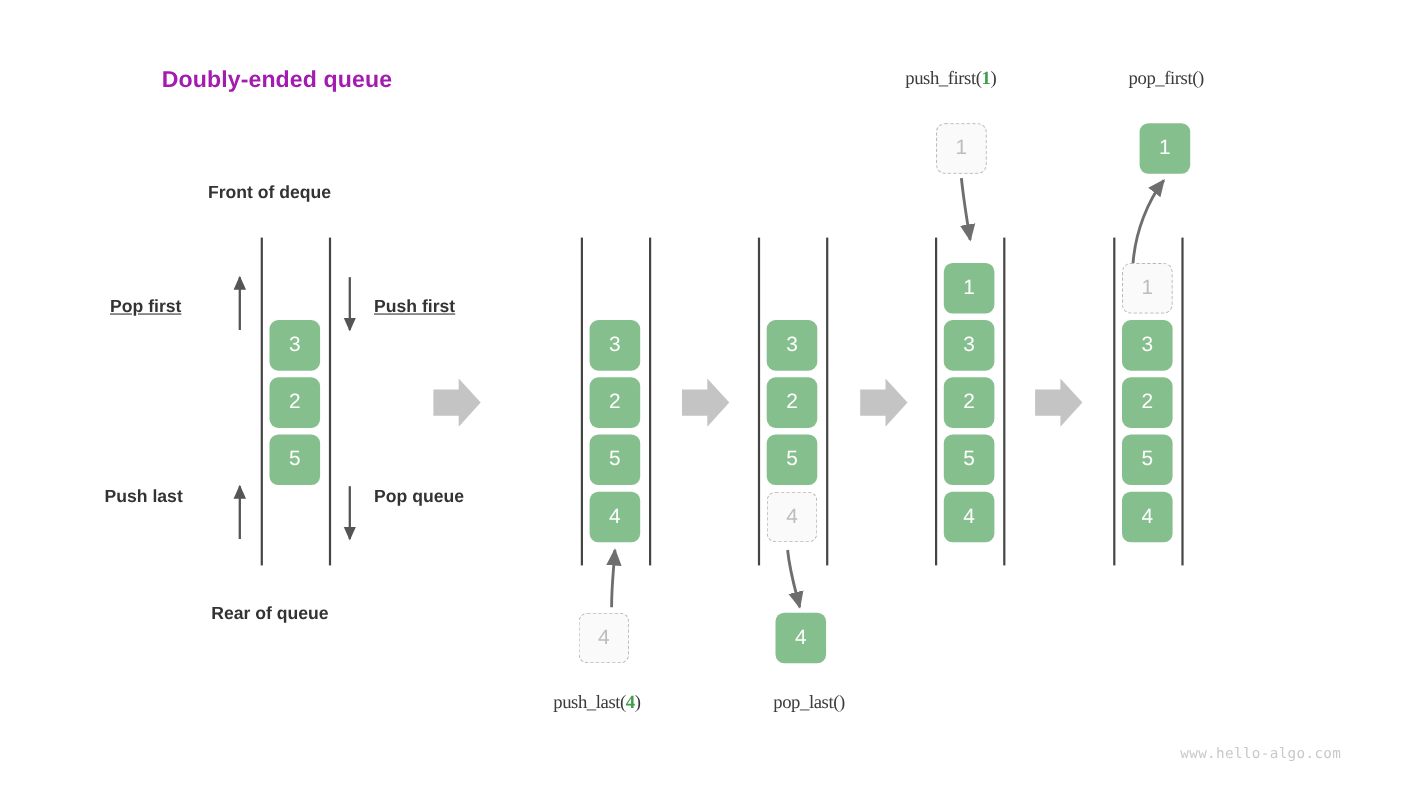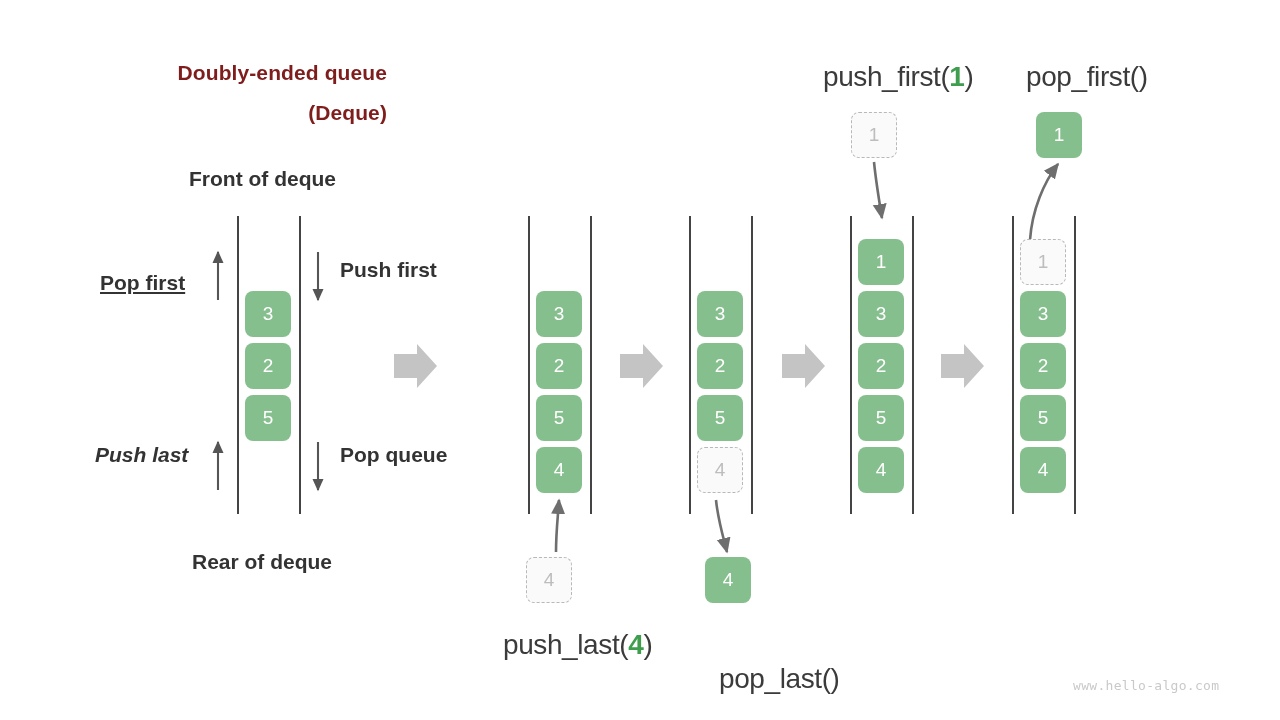--- a/index.html
+++ b/index.html
@@ -15,10 +15,10 @@
   
   .abs{position:absolute;}
   .title{
-    color:#7f1d1d;
+    color:#a21caf;
     font-weight:bold;
     font-size:21px;
-    text-align:right;
+    text-align:left;
     line-height:40px;
     letter-spacing:0.1px;
   }

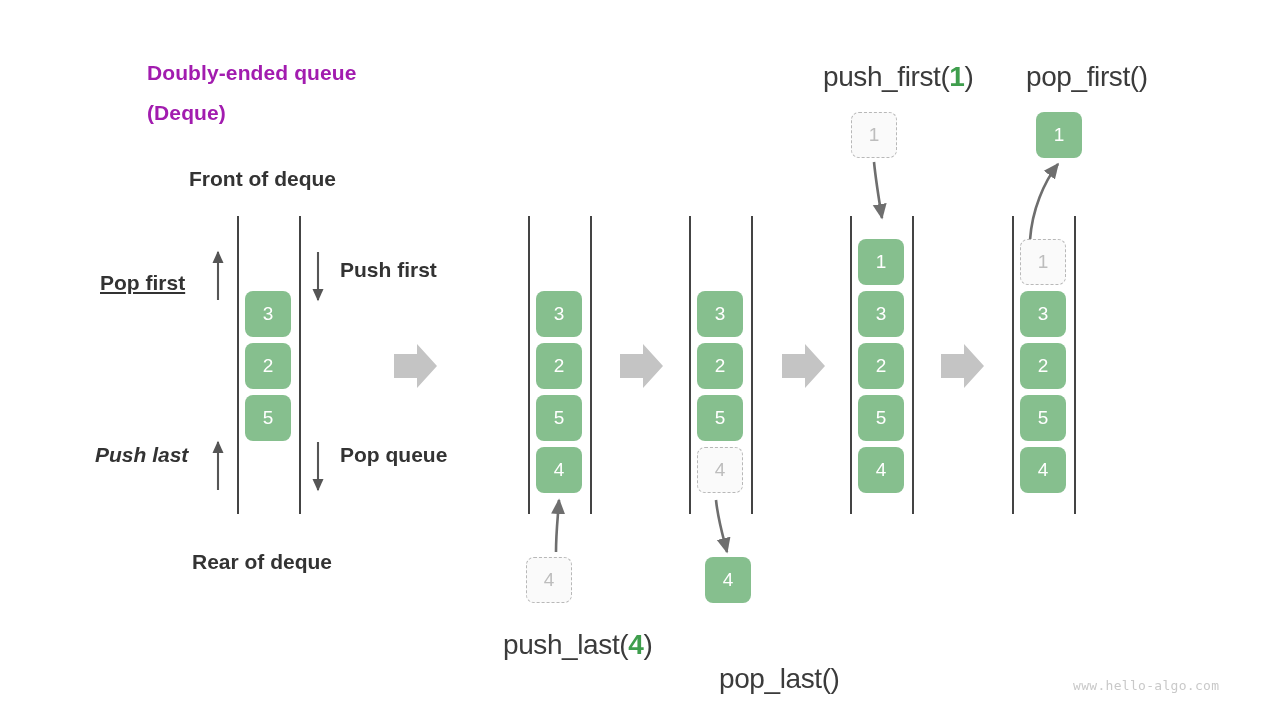--- a/index.html
+++ b/index.html
@@ -29,8 +29,8 @@
     white-space:nowrap;
   }
   .mono{
-    font-family:Liberation Sans, sans-serif;
-    font-size:28px;
+    font-family:Liberation Serif, serif;
+    font-size:17px;
     color:#3b3b3b;
     white-space:nowrap;
     letter-spacing:-0.4px;

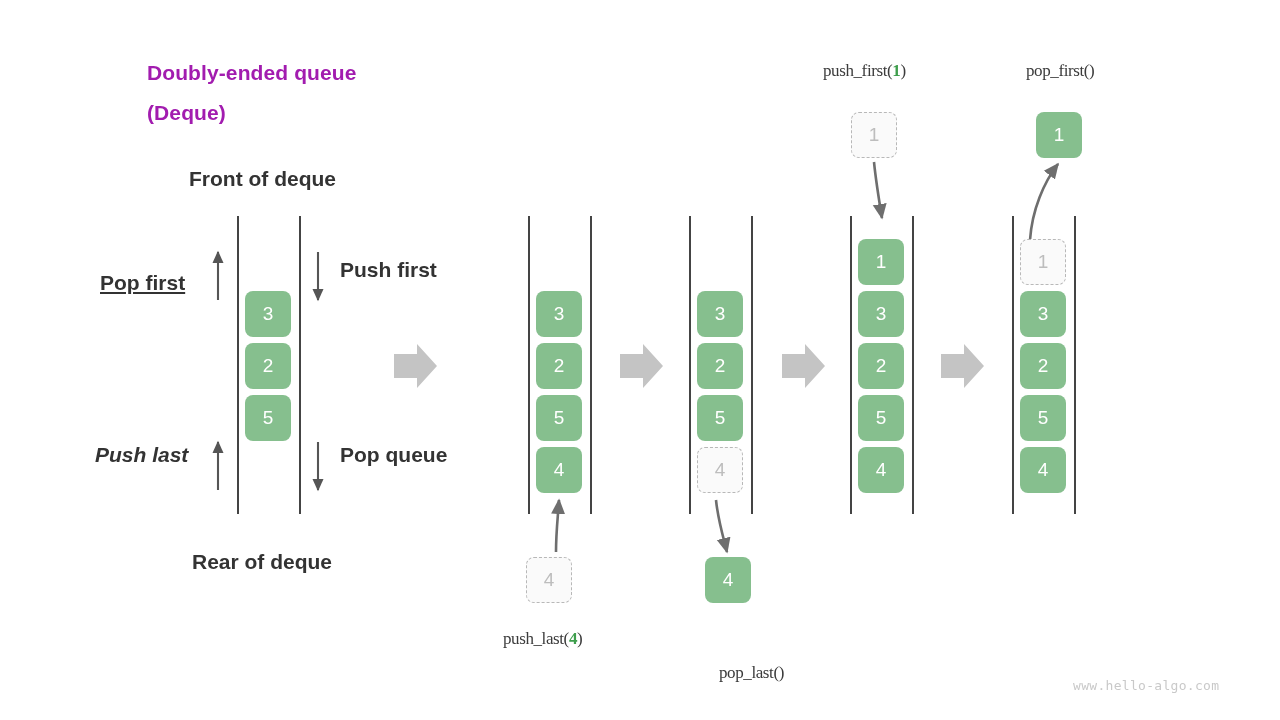--- a/index.html
+++ b/index.html
@@ -133,7 +133,6 @@
   </svg>
 
   <div class="abs title" style="left:147px;top:53px;width:240px;">Doubly-ended queue</div>
-  <div class="abs title" style="left:147px;top:93px;width:240px;">(Deque)</div>
 
   <div class="abs lbl-bold" style="left:189px;top:167px;">Front of deque</div>
   <div class="abs lbl-bold" style="left:192px;top:550px;">Rear of deque</div>

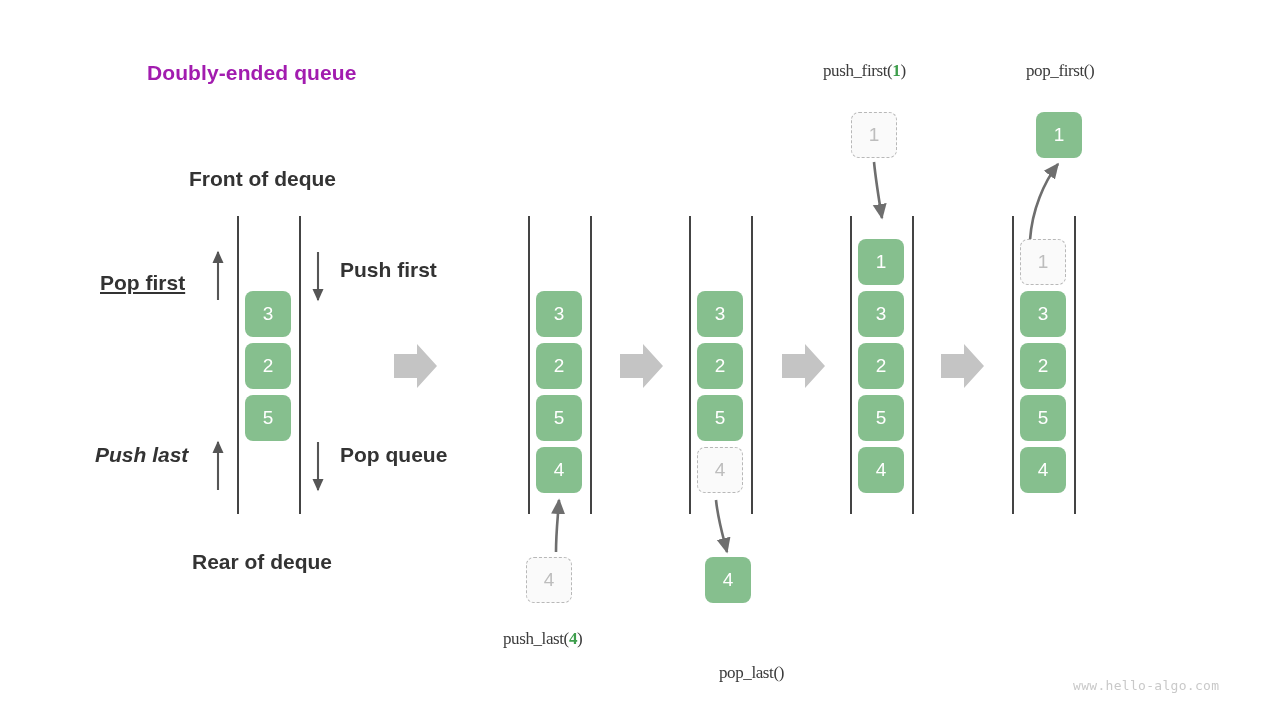--- a/index.html
+++ b/index.html
@@ -25,7 +25,7 @@
   .lbl-bold{
     color:#333333;
     font-weight:bold;
-    font-size:21px;
+    font-size:16px;
     white-space:nowrap;
   }
   .mono{

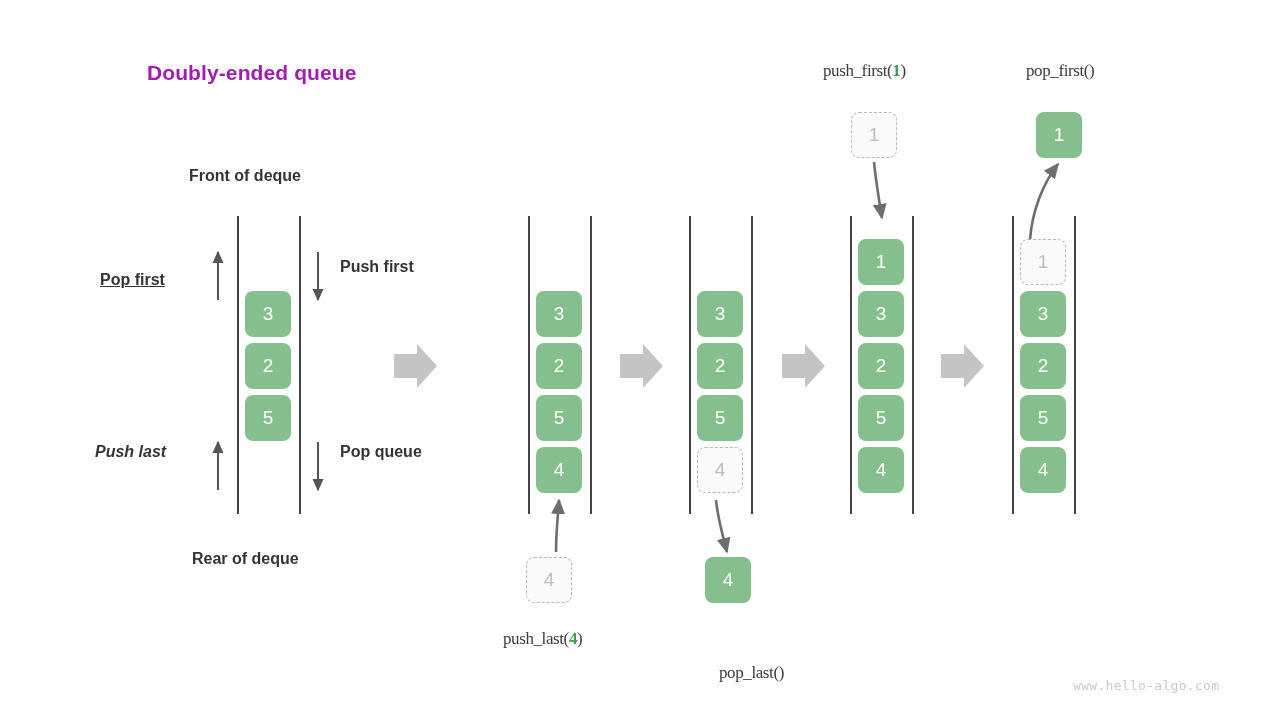--- a/index.html
+++ b/index.html
@@ -137,7 +137,7 @@
   <div class="abs lbl-bold" style="left:189px;top:167px;">Front of deque</div>
   <div class="abs lbl-bold" style="left:192px;top:550px;">Rear of deque</div>
   <div class="abs lbl-bold" style="left:100px;top:271px;text-decoration:underline;">Pop first</div>
-  <div class="abs lbl-bold" style="left:340px;top:258px;">Push first</div>
+  <div class="abs lbl-bold" style="left:340px;top:271px;text-decoration:underline;">Push first</div>
   <div class="abs lbl-bold" style="left:95px;top:443px;font-style:italic;">Push last</div>
   <div class="abs lbl-bold" style="left:340px;top:443px;">Pop queue</div>
 

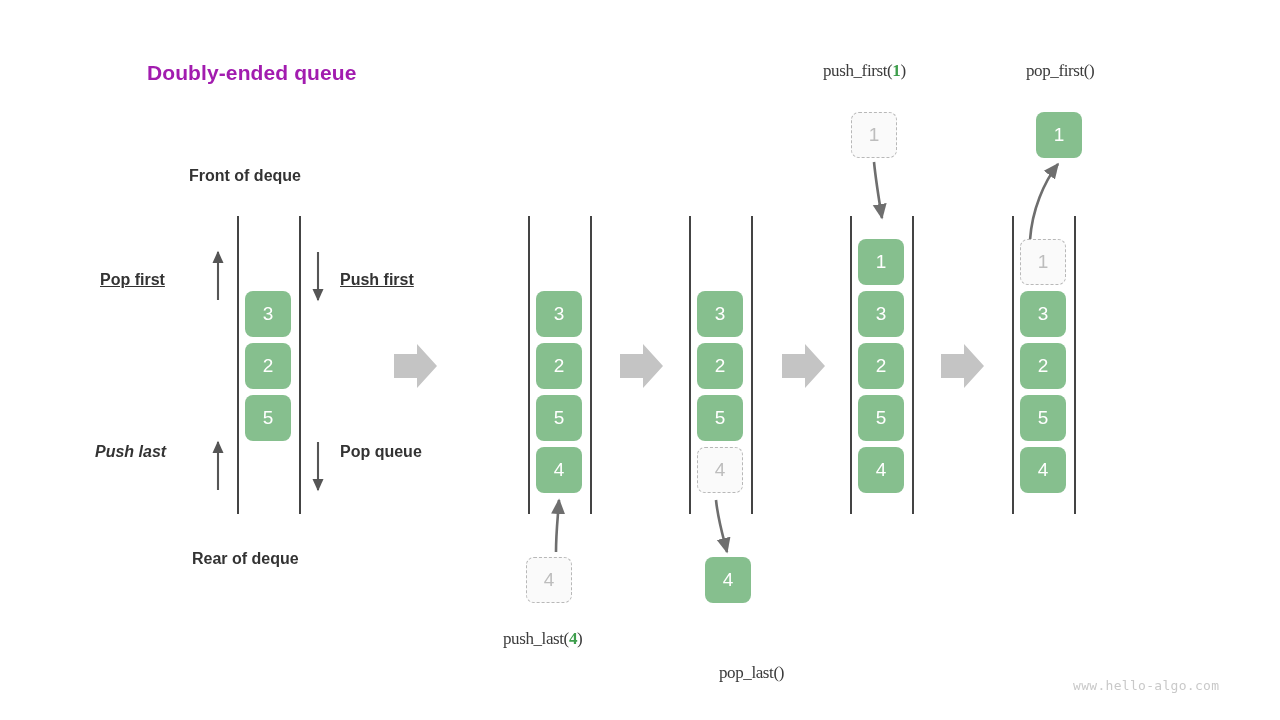--- a/index.html
+++ b/index.html
@@ -138,7 +138,7 @@
   <div class="abs lbl-bold" style="left:192px;top:550px;">Rear of deque</div>
   <div class="abs lbl-bold" style="left:100px;top:271px;text-decoration:underline;">Pop first</div>
   <div class="abs lbl-bold" style="left:340px;top:271px;text-decoration:underline;">Push first</div>
-  <div class="abs lbl-bold" style="left:95px;top:443px;font-style:italic;">Push last</div>
+  <div class="abs lbl-bold" style="left:95px;top:443px;">Push last</div>
   <div class="abs lbl-bold" style="left:340px;top:443px;">Pop queue</div>
 
   <div class="abs mono" style="left:823px;top:61px;"><span>push_first(</span><span class="arg">1</span><span>)</span></div>

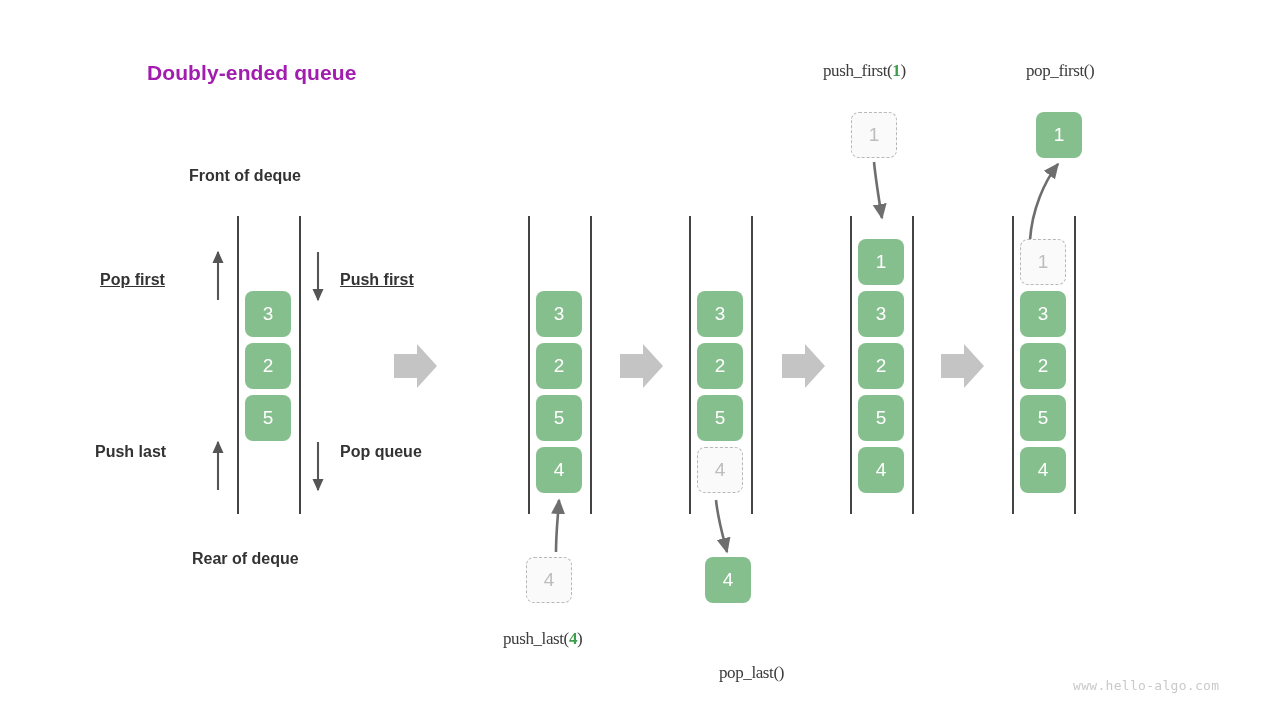--- a/index.html
+++ b/index.html
@@ -135,7 +135,7 @@
   <div class="abs title" style="left:147px;top:53px;width:240px;">Doubly-ended queue</div>
 
   <div class="abs lbl-bold" style="left:189px;top:167px;">Front of deque</div>
-  <div class="abs lbl-bold" style="left:192px;top:550px;">Rear of deque</div>
+  <div class="abs lbl-bold" style="left:192px;top:550px;">Rear of queue</div>
   <div class="abs lbl-bold" style="left:100px;top:271px;text-decoration:underline;">Pop first</div>
   <div class="abs lbl-bold" style="left:340px;top:271px;text-decoration:underline;">Push first</div>
   <div class="abs lbl-bold" style="left:95px;top:443px;">Push last</div>

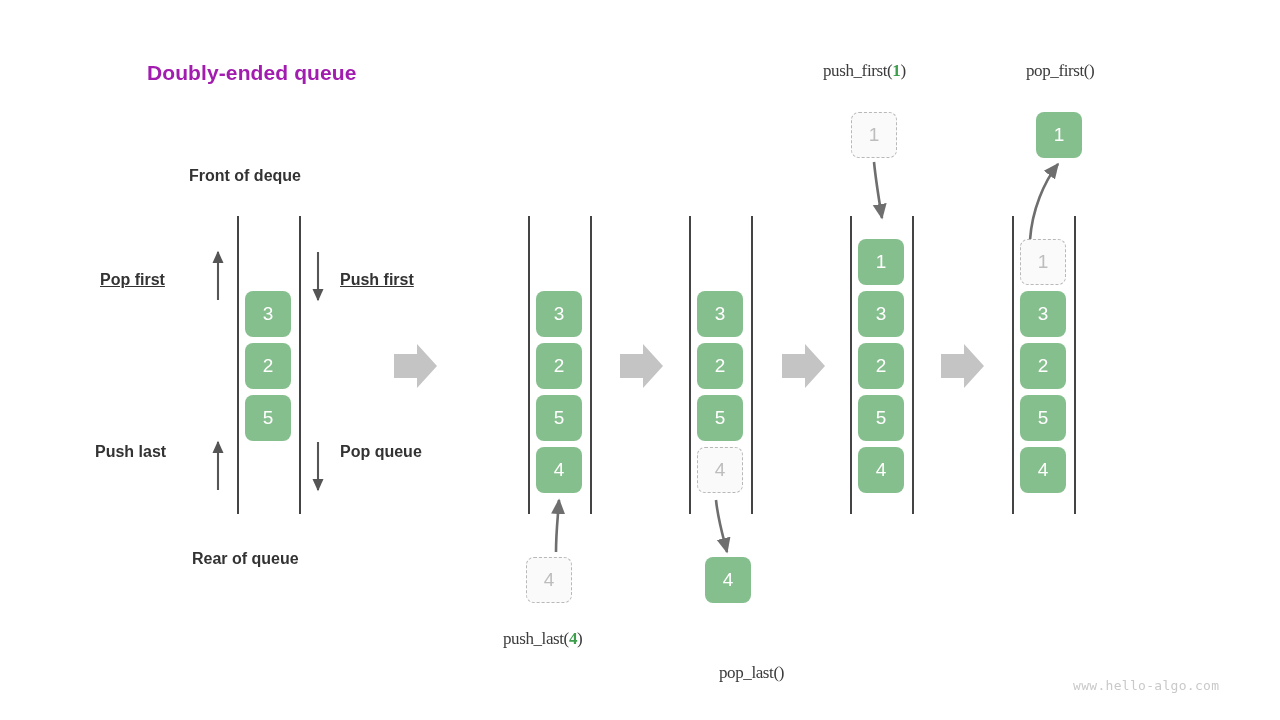--- a/index.html
+++ b/index.html
@@ -147,7 +147,7 @@
 
   <div class="abs mono" style="left:503px;top:629px;"><span>push_last(</span><span class="arg">4</span><span>)</span></div>
 
-  <div class="abs mono" style="left:703px;top:663px;margin-left:16px;"><span>pop_last()</span></div>
+  <div class="abs mono" style="left:703px;top:629px;"><span>pop_last()</span></div>
 
   <div class="rail" style="left:237px;top:216px;height:298px;"></div>
   <div class="rail" style="left:299px;top:216px;height:298px;"></div>

